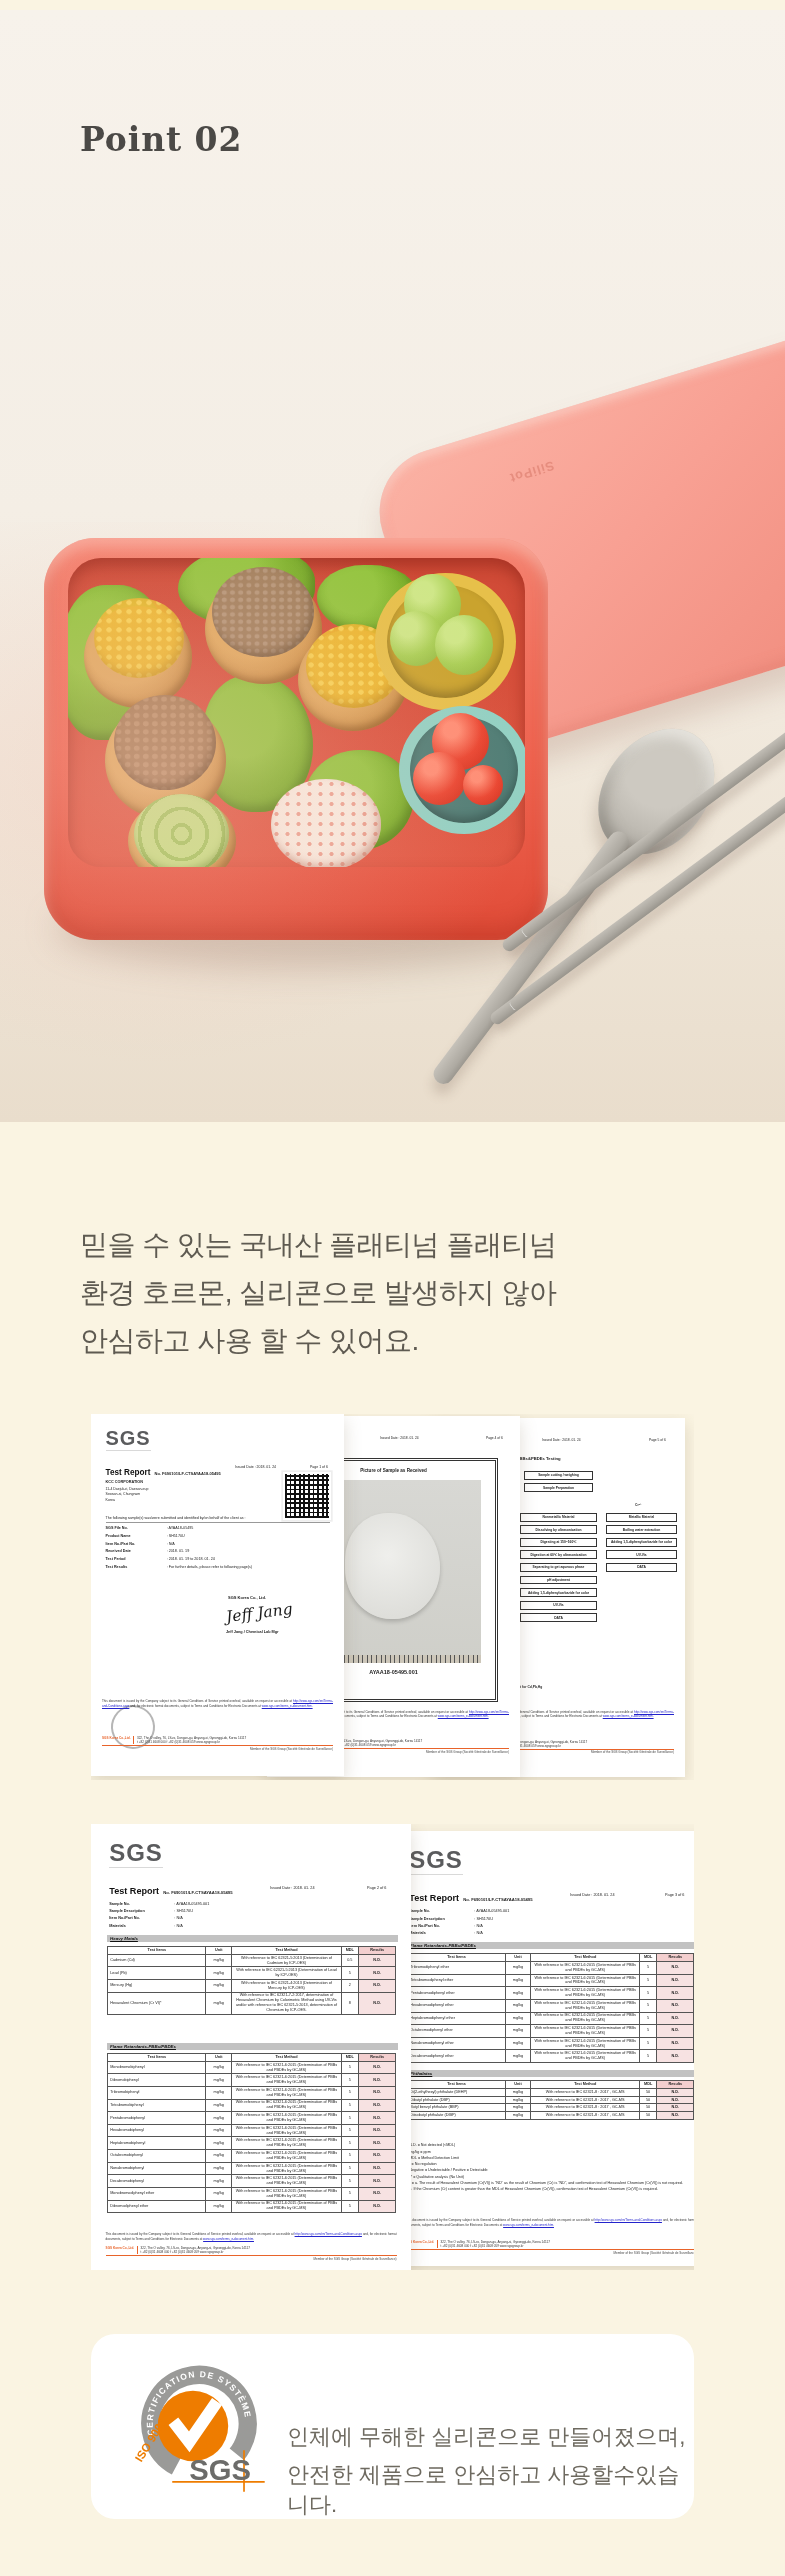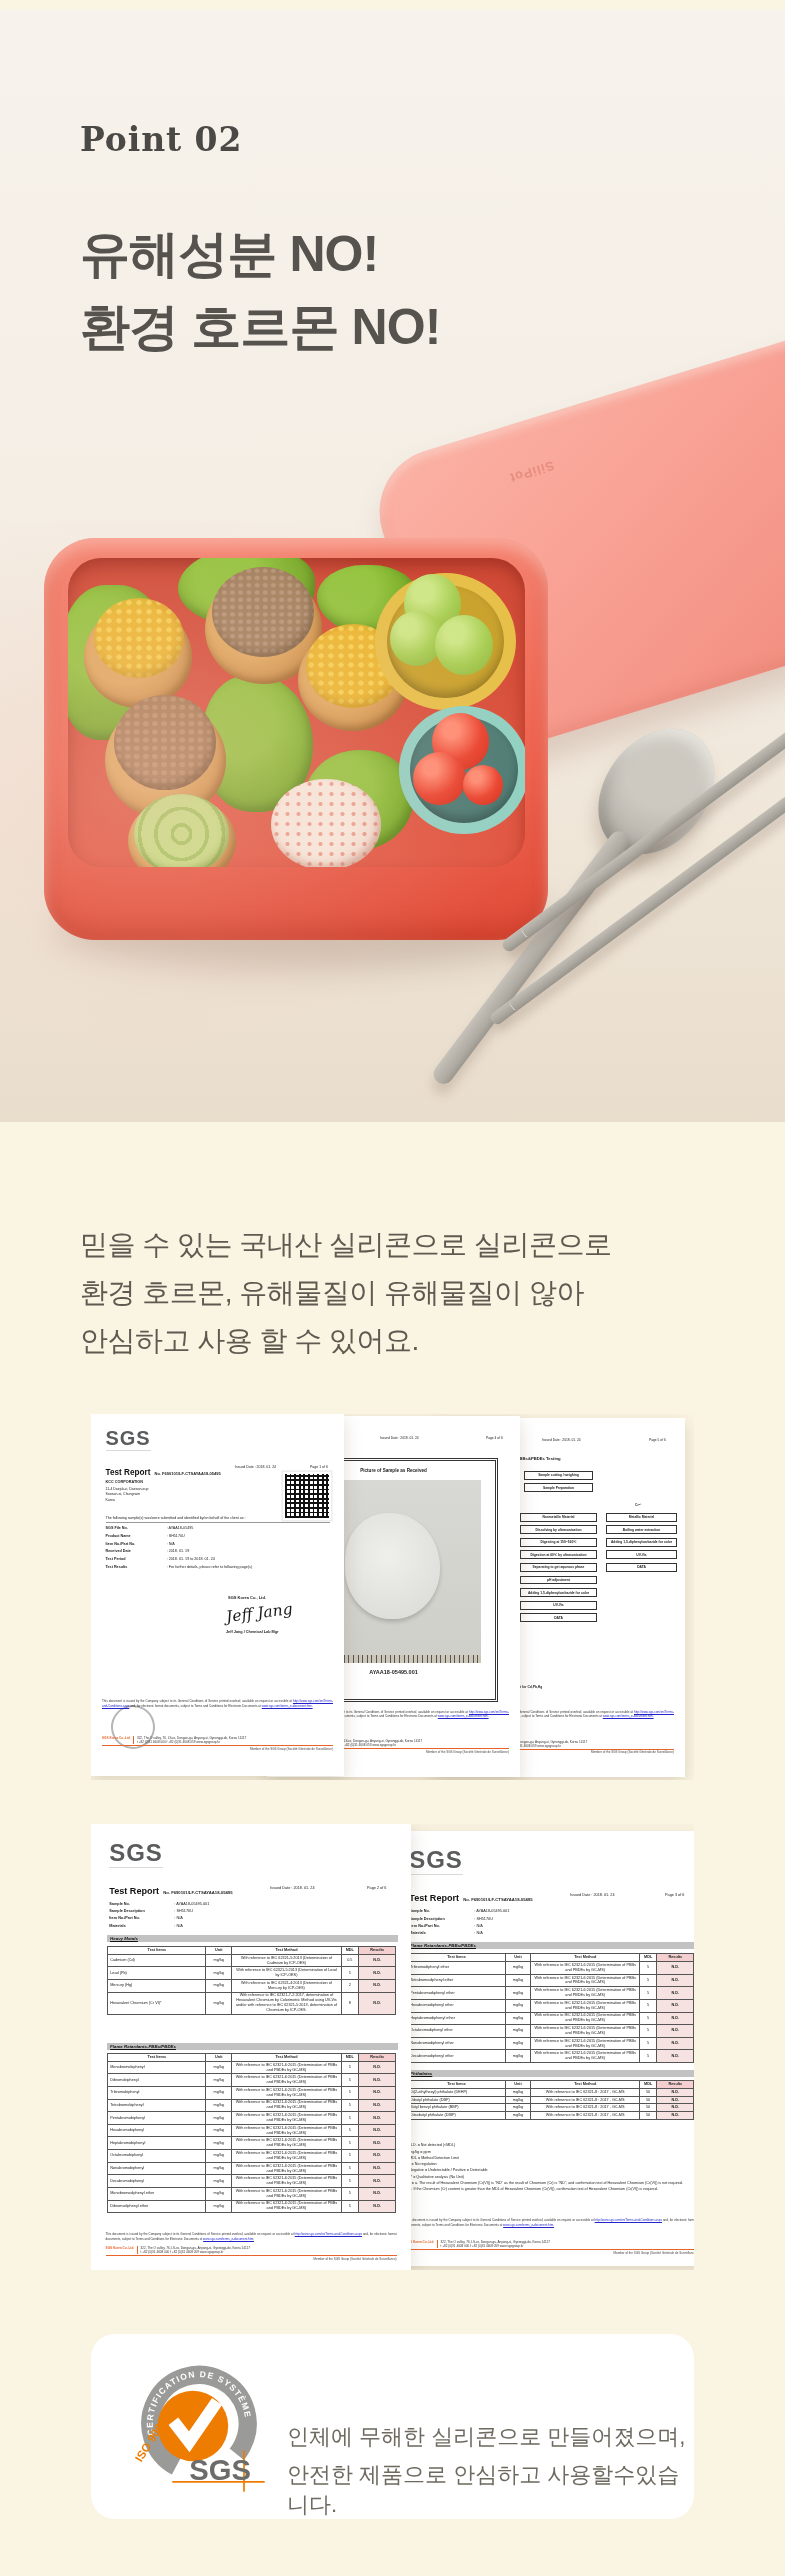--- a/index.html
+++ b/index.html
@@ -127,7 +127,7 @@
   <section class="hero">
     <div class="kicker">Point 02</div>
     <div class="hero-title">
-      <span>유해성분 NO!</span><br>
+      <br>
       <span>환경 호르몬 NO!</span>
     </div>
 

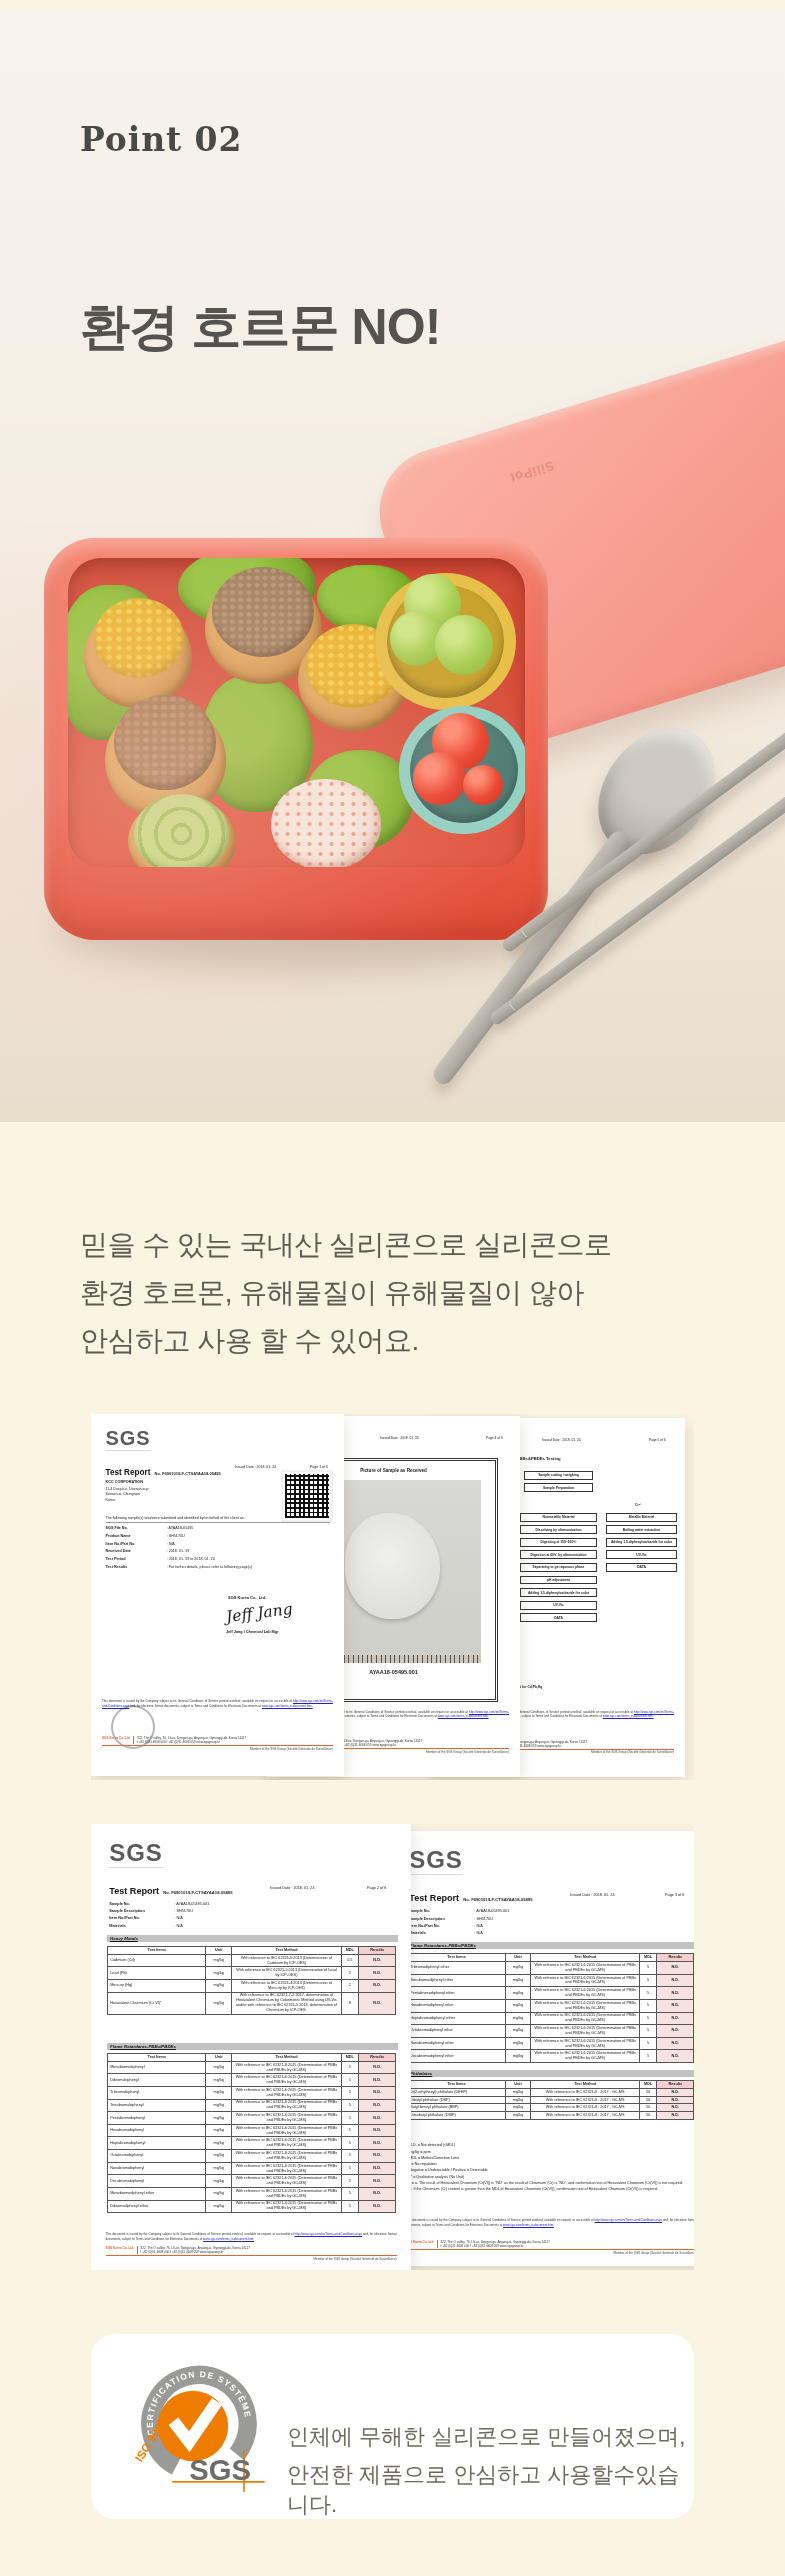--- a/index.html
+++ b/index.html
@@ -128,7 +128,6 @@
     <div class="kicker">Point 02</div>
     <div class="hero-title">
       <br>
-      <span>환경 호르몬 NO!</span>
     </div>
 
     <div class="lid">

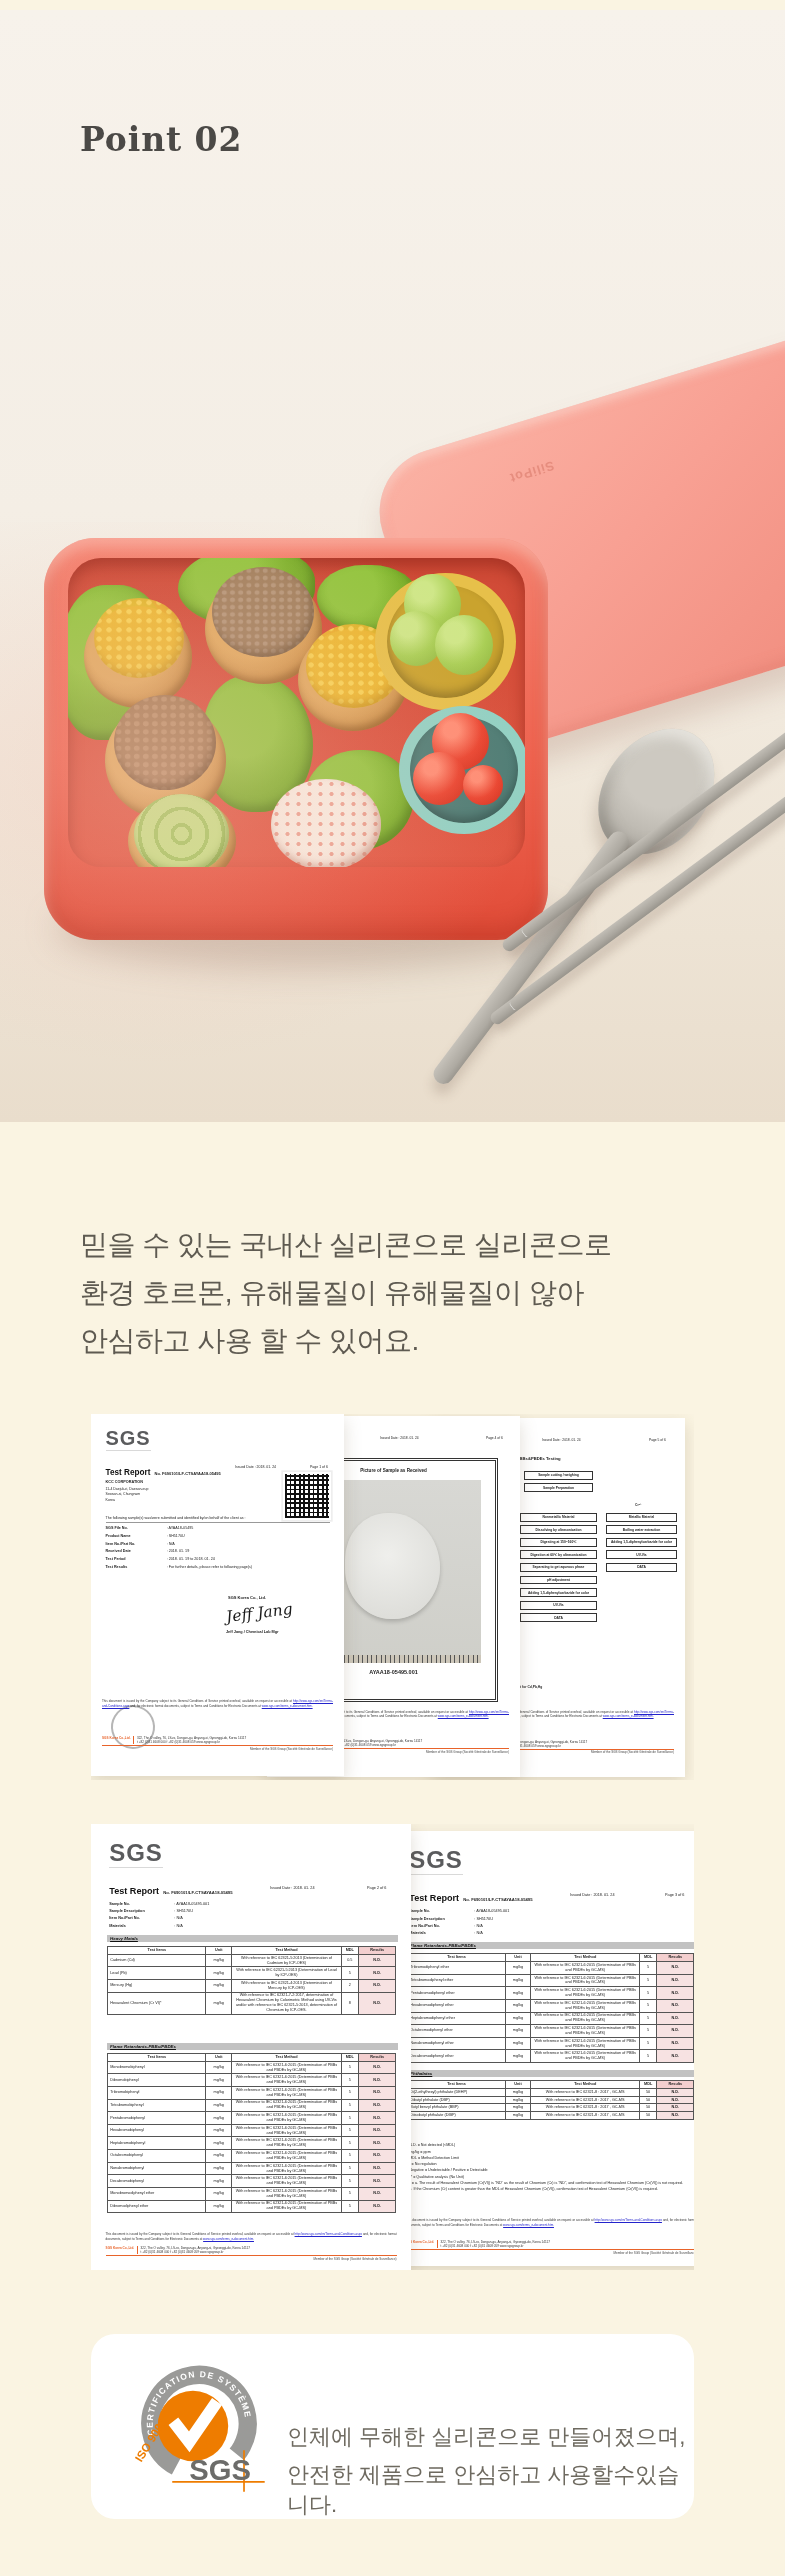--- a/index.html
+++ b/index.html
@@ -179,7 +179,7 @@
   <section class="content">
 
     <p class="intro">
-      <span>믿을 수 있는 국내산 실리콘으로 실리콘으로</span><br>
+      <span>믿을 수 있는 국내산 플래티넘 플래티넘</span><br>
       <span>환경 호르몬, 유해물질이 유해물질이 않아</span><br>
       <span>안심하고 사용 할 수 있어요.</span>
     </p>

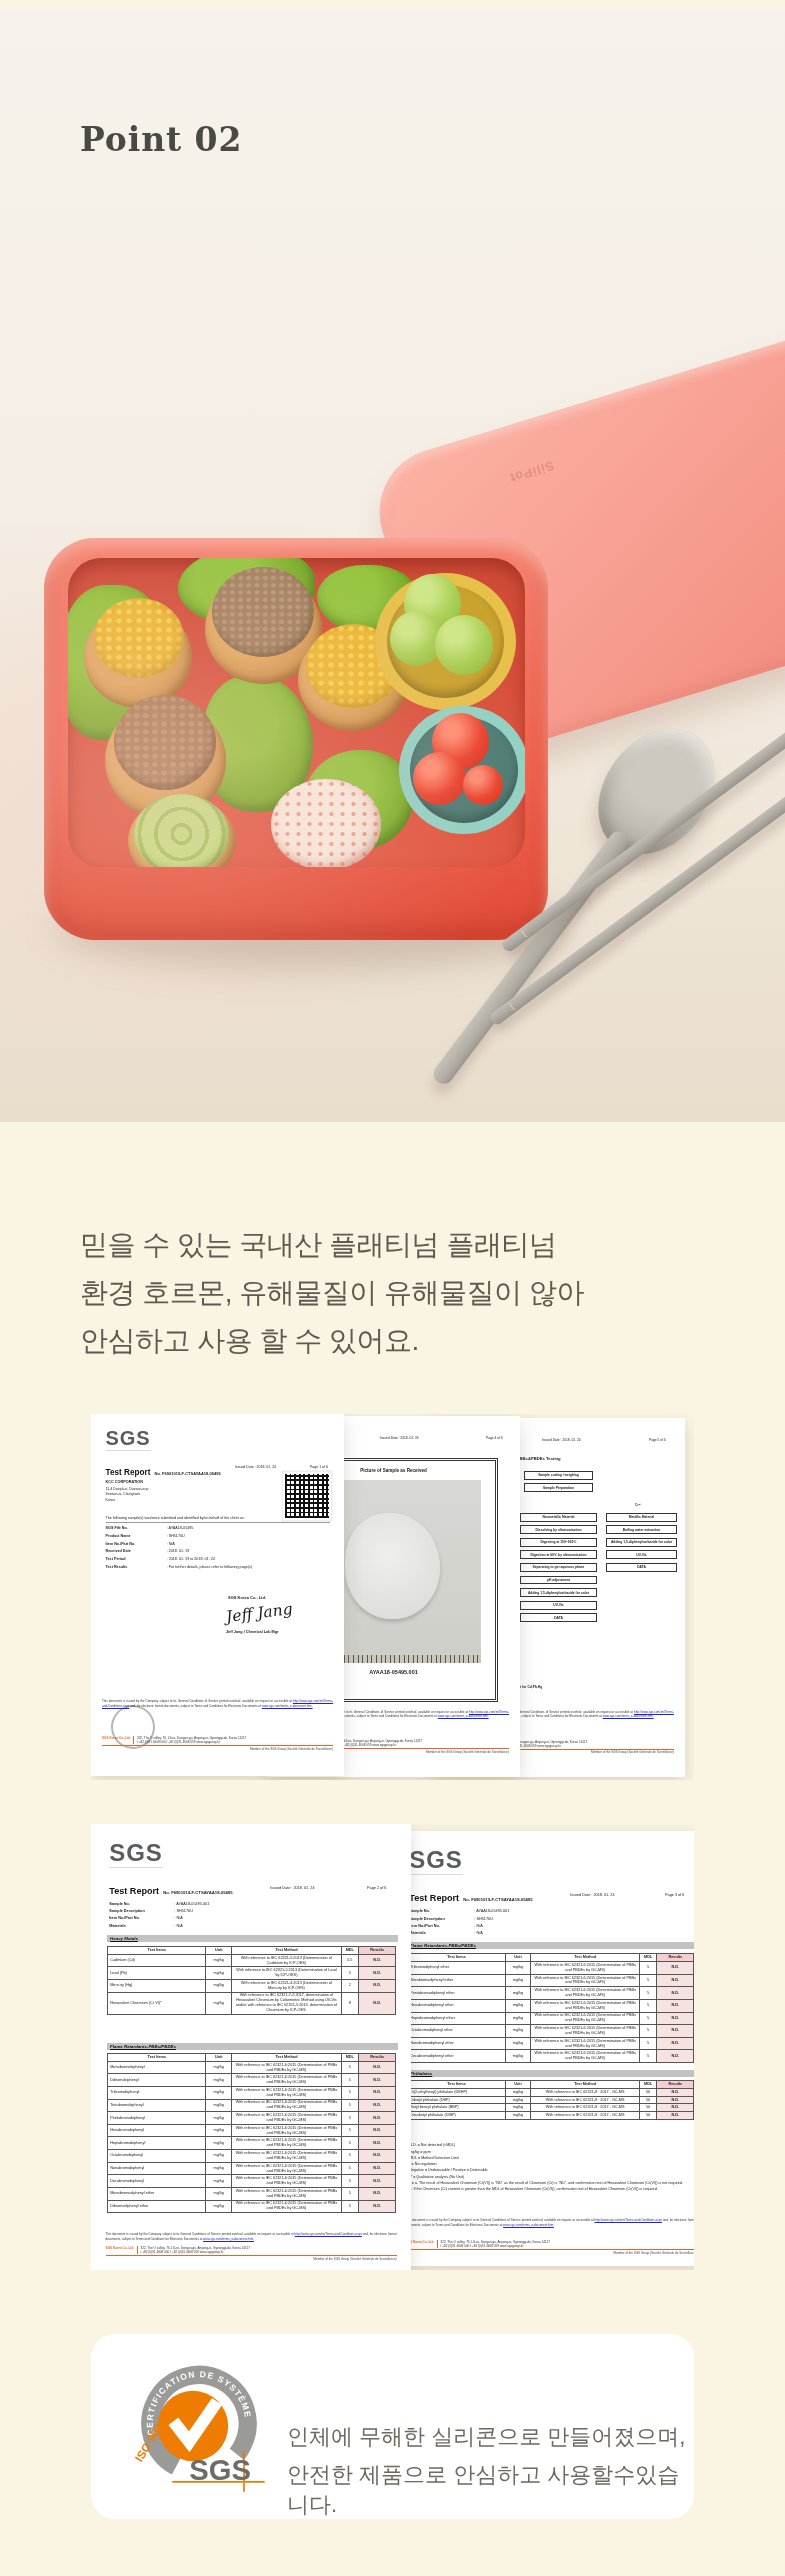--- a/index.html
+++ b/index.html
@@ -180,7 +180,7 @@
 
     <p class="intro">
       <span>믿을 수 있는 국내산 플래티넘 플래티넘</span><br>
-      <span>환경 호르몬, 유해물질이 유해물질이 않아</span><br>
+      <span>환경 호르몬, 실리콘으로 발생하지 않아</span><br>
       <span>안심하고 사용 할 수 있어요.</span>
     </p>
 

